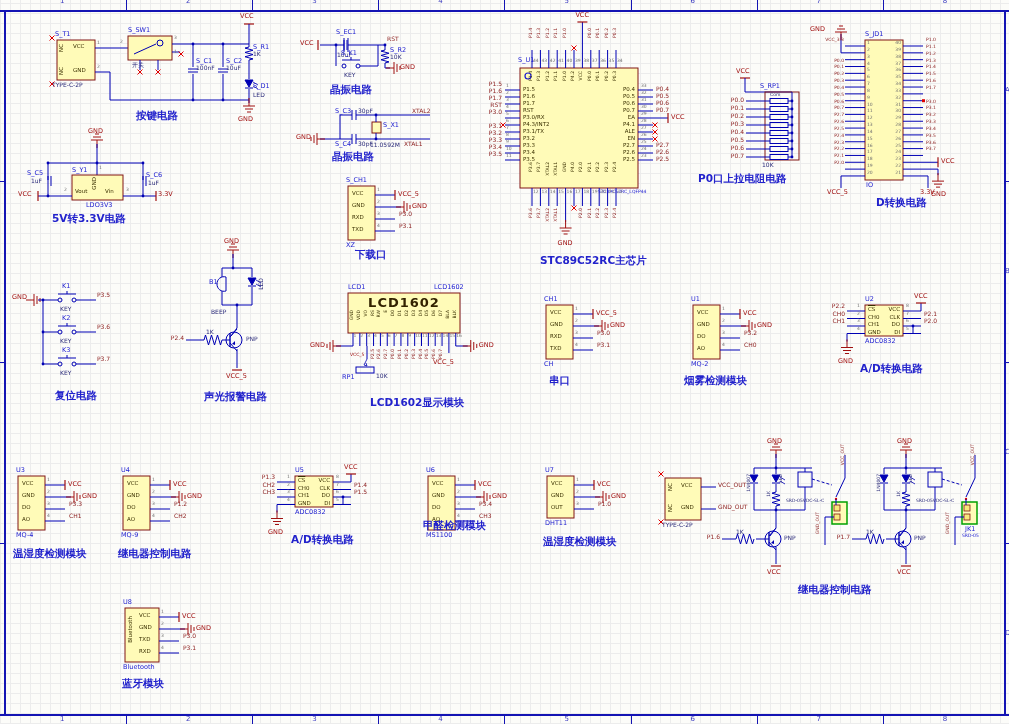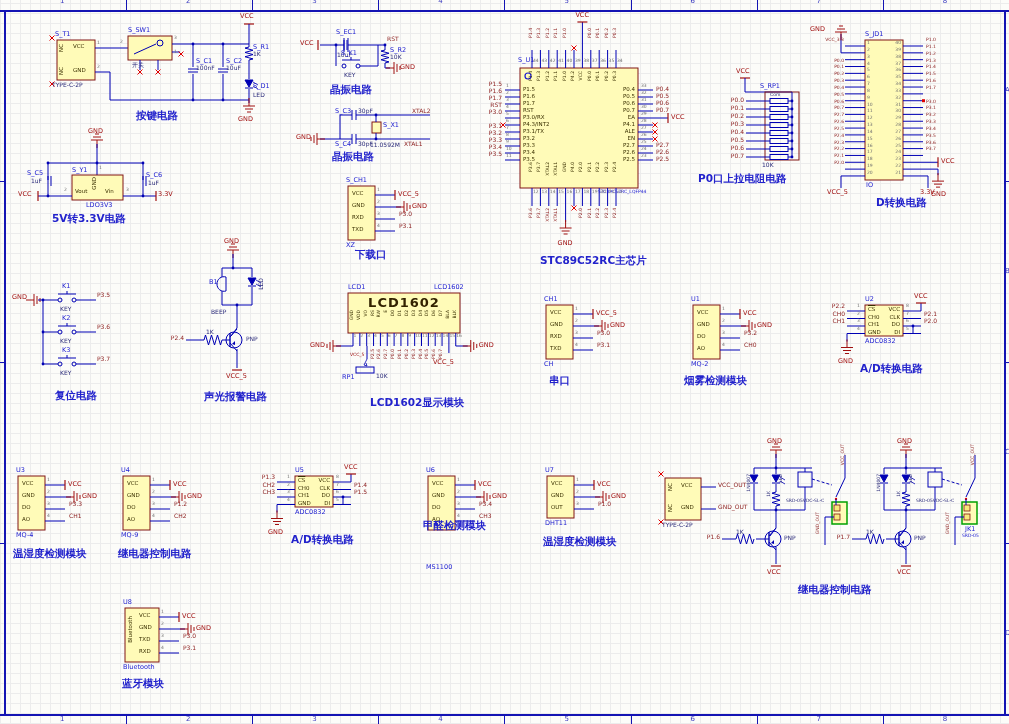--- a/index.html
+++ b/index.html
@@ -950,7 +950,7 @@
       <div class="lbl nm" style="left: 127px; top: 517px;">AO</div>
       <div class="lbl net" style="left: 174px; top: 513px;">CH2</div>
       <div class="lbl des" style="left: 426px; top: 467px;">U6</div>
-      <div class="lbl prt" style="left: 426px; top: 564px;">MS1100</div>
+      <div class="lbl prt" style="left: 426px; top: 532px;">MS1100</div>
       <div class="lbl cap" style="left: 423px; top: 520px;">甲醛检测模块</div>
       <div class="lbl pin" style="left: 457px; top: 478px;">1</div>
       <div class="lbl nm" style="left: 432px; top: 481px;">VCC</div>

